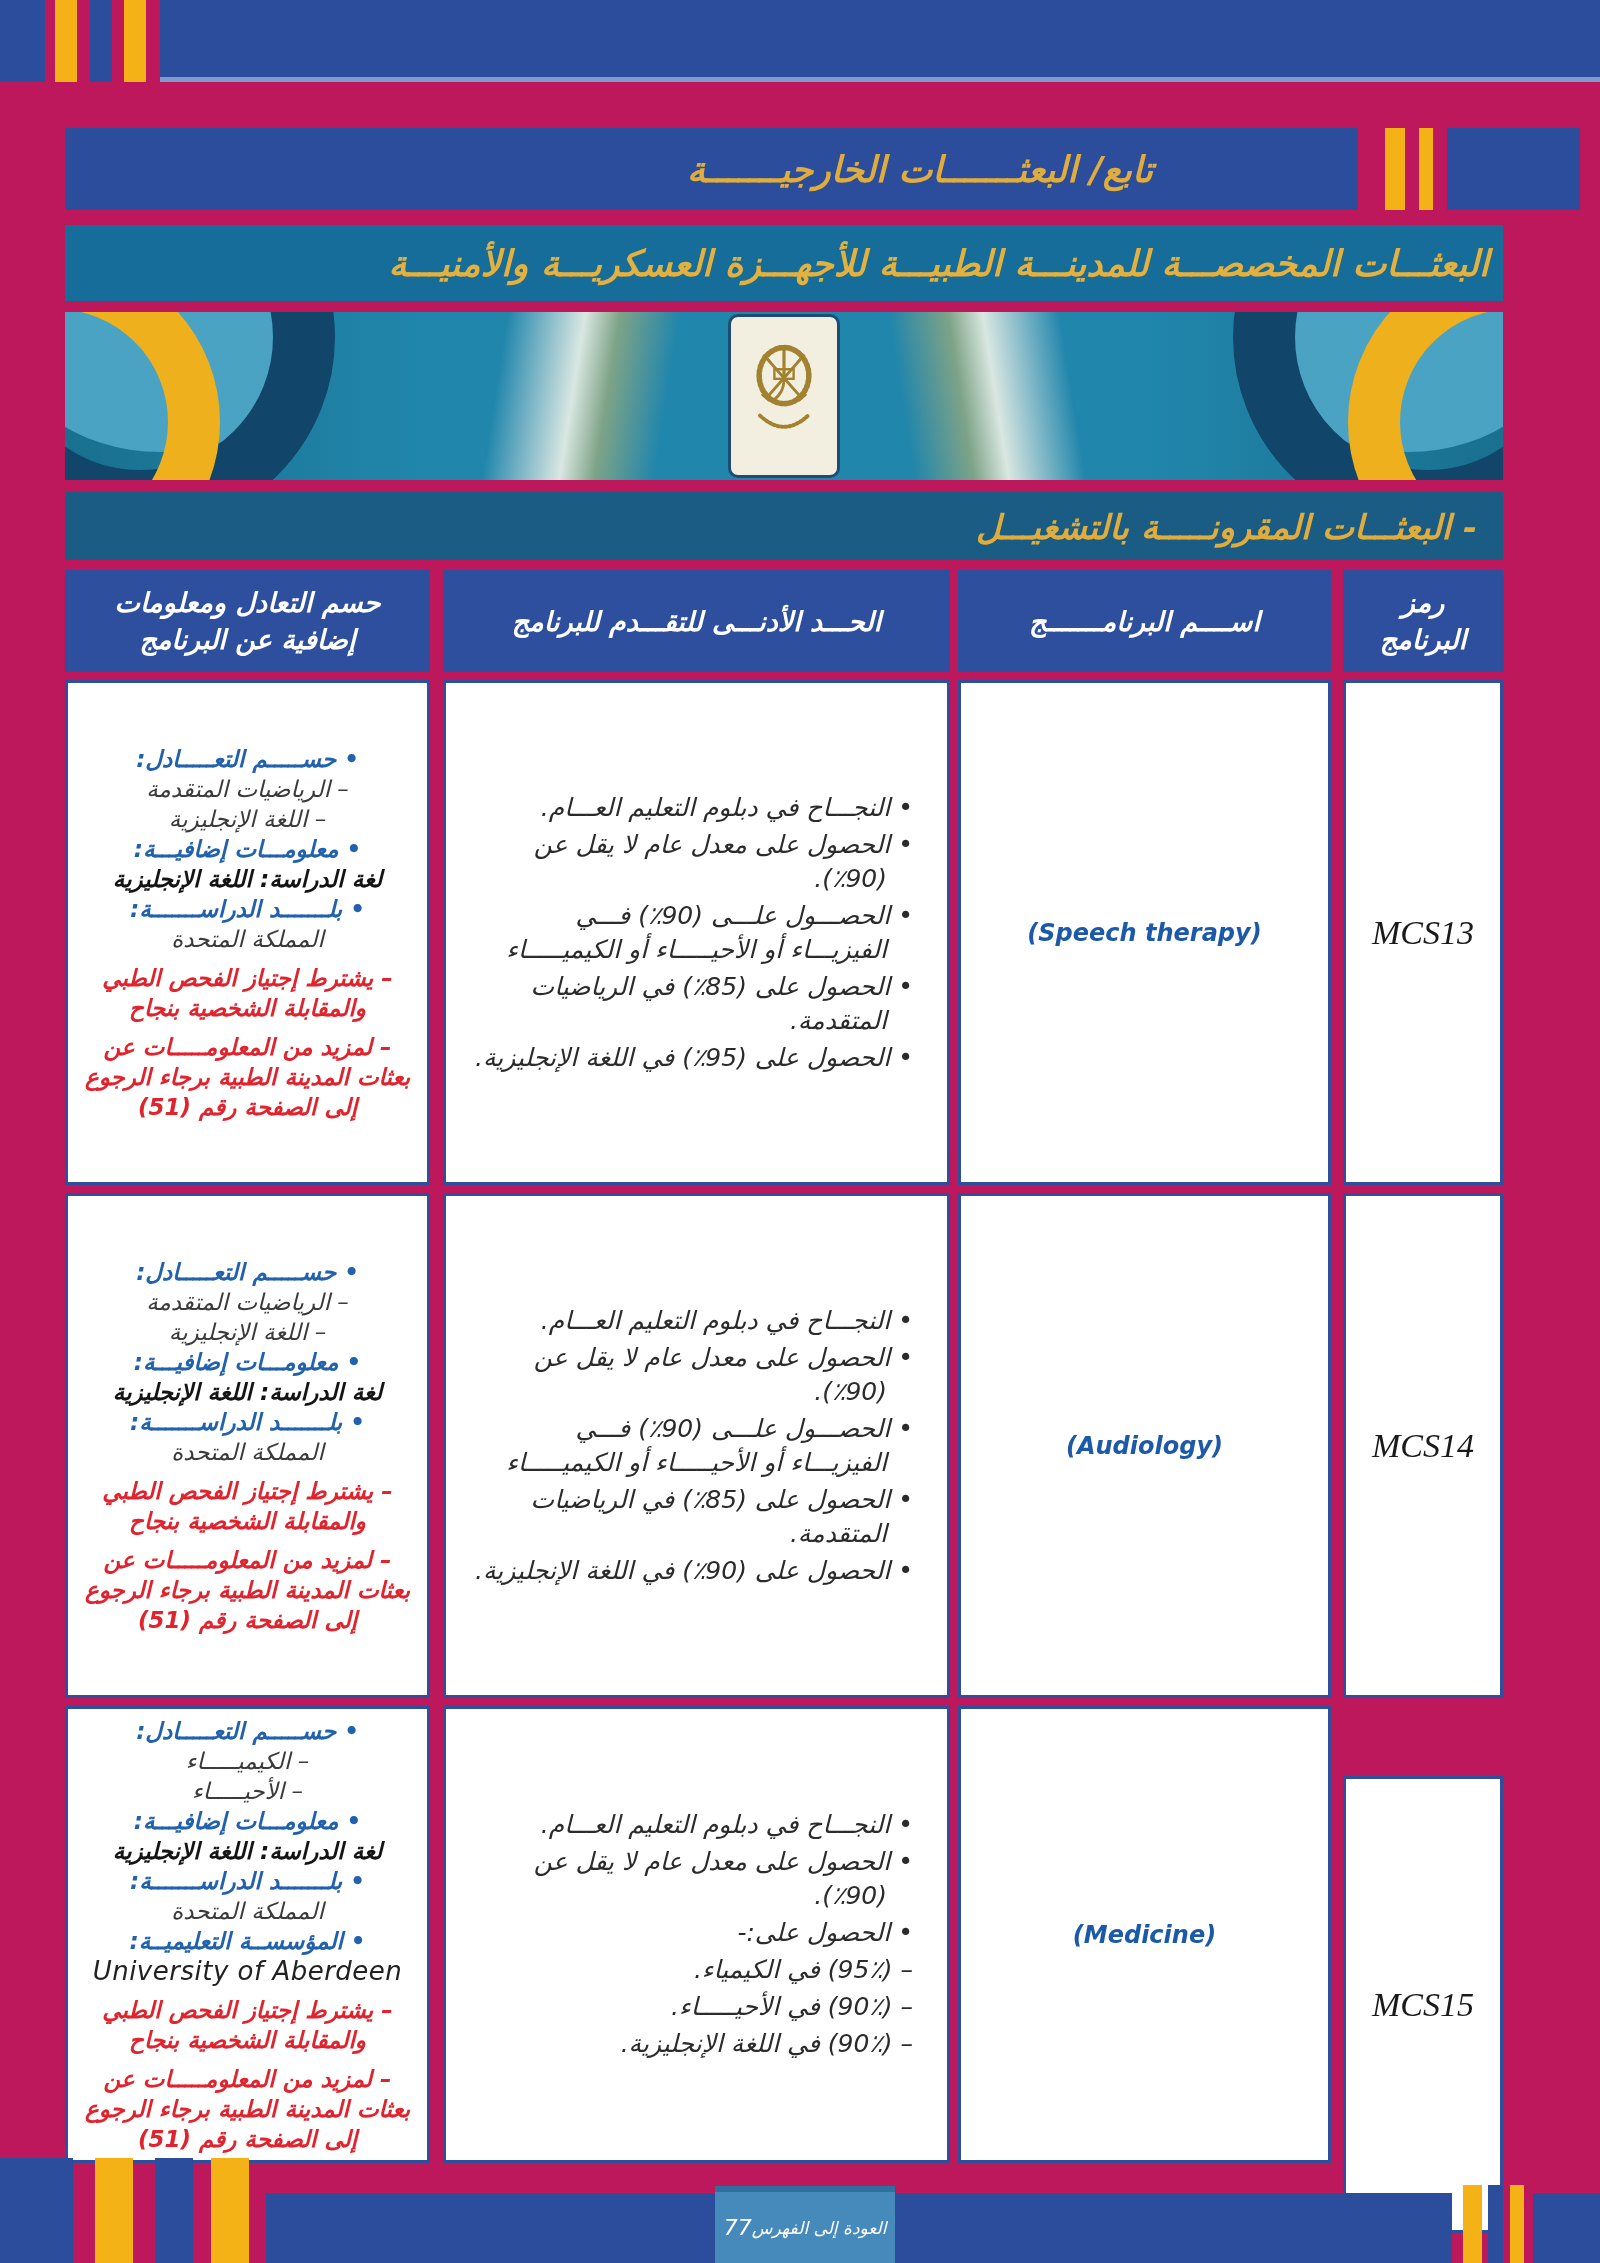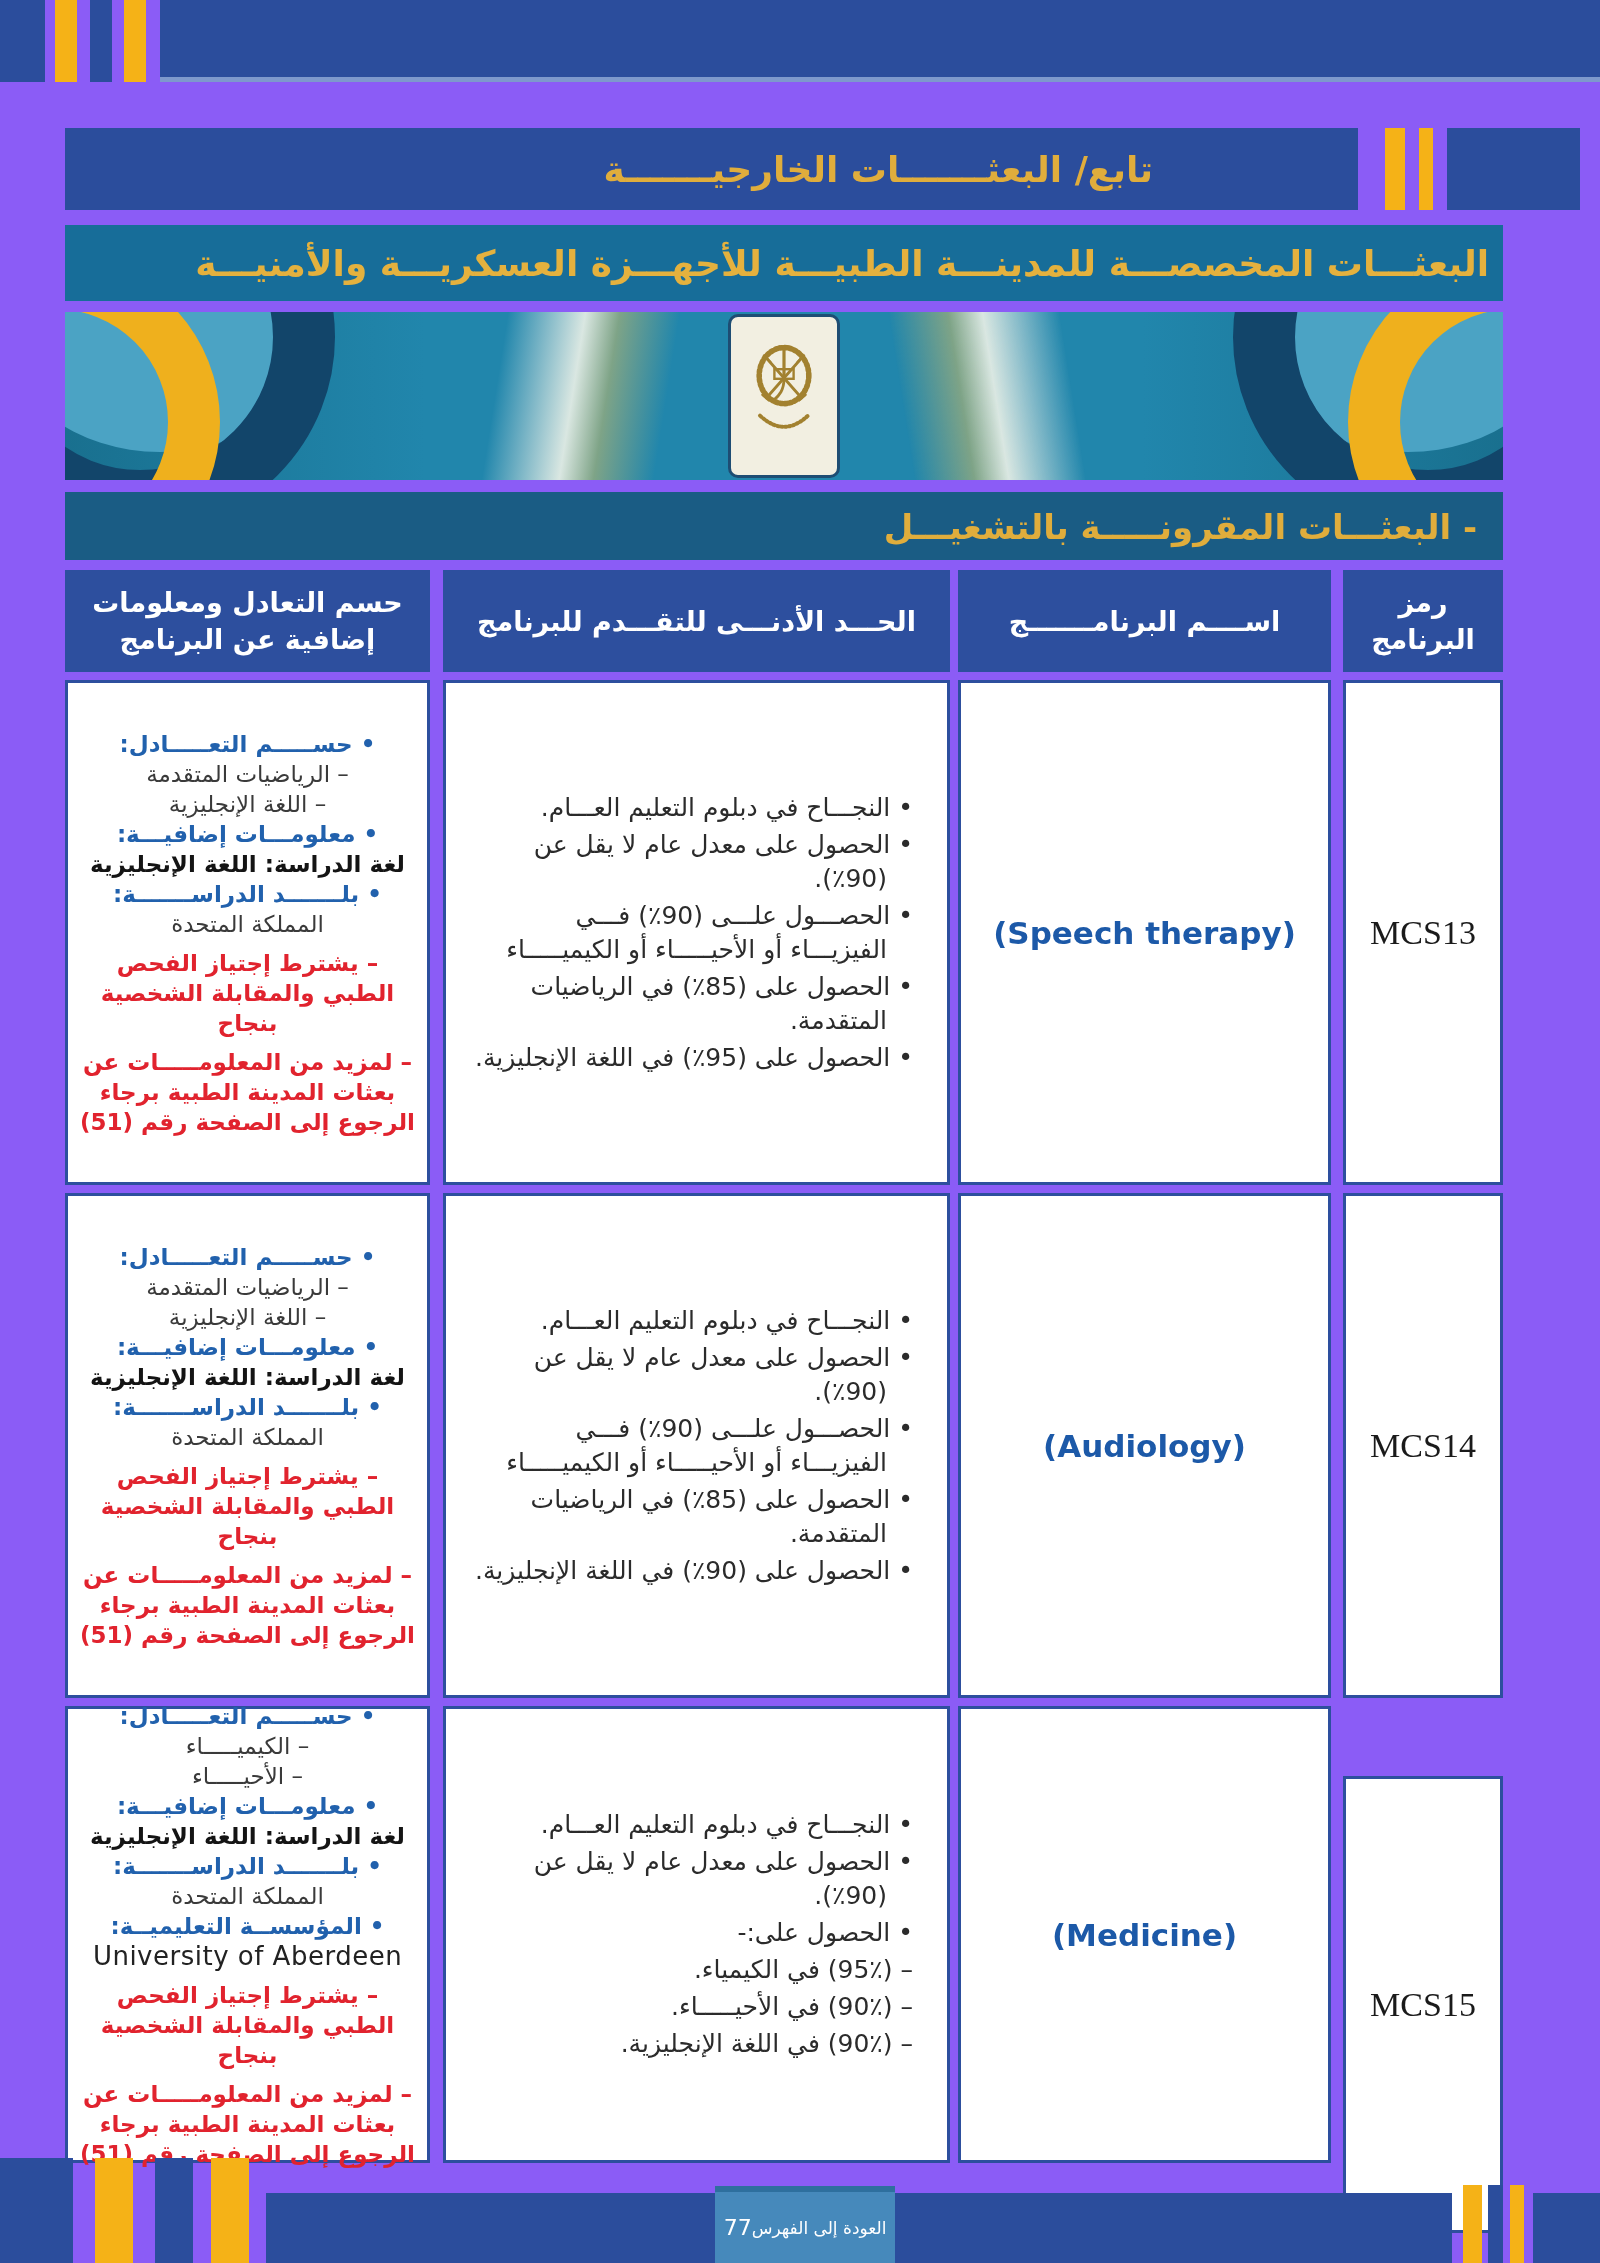--- a/index.html
+++ b/index.html
@@ -3,8 +3,8 @@
 <meta charset="utf-8">
 <style>
   html,body{margin:0;padding:0;background:#ffffff;}
-  .page{position:relative;width:1600px;height:2263px;background:#8b5cf6;overflow:hidden;
-        font-family:"DejaVu Sans", sans-serif;}
+  .page{position:relative;width:1600px;height:2263px;background:#be185d;overflow:hidden;
+        font-family:"DejaVu Sans", sans-serif;font-style:italic;}
   .abs{position:absolute;}
   
   .navy{background:#2b4d9c;}

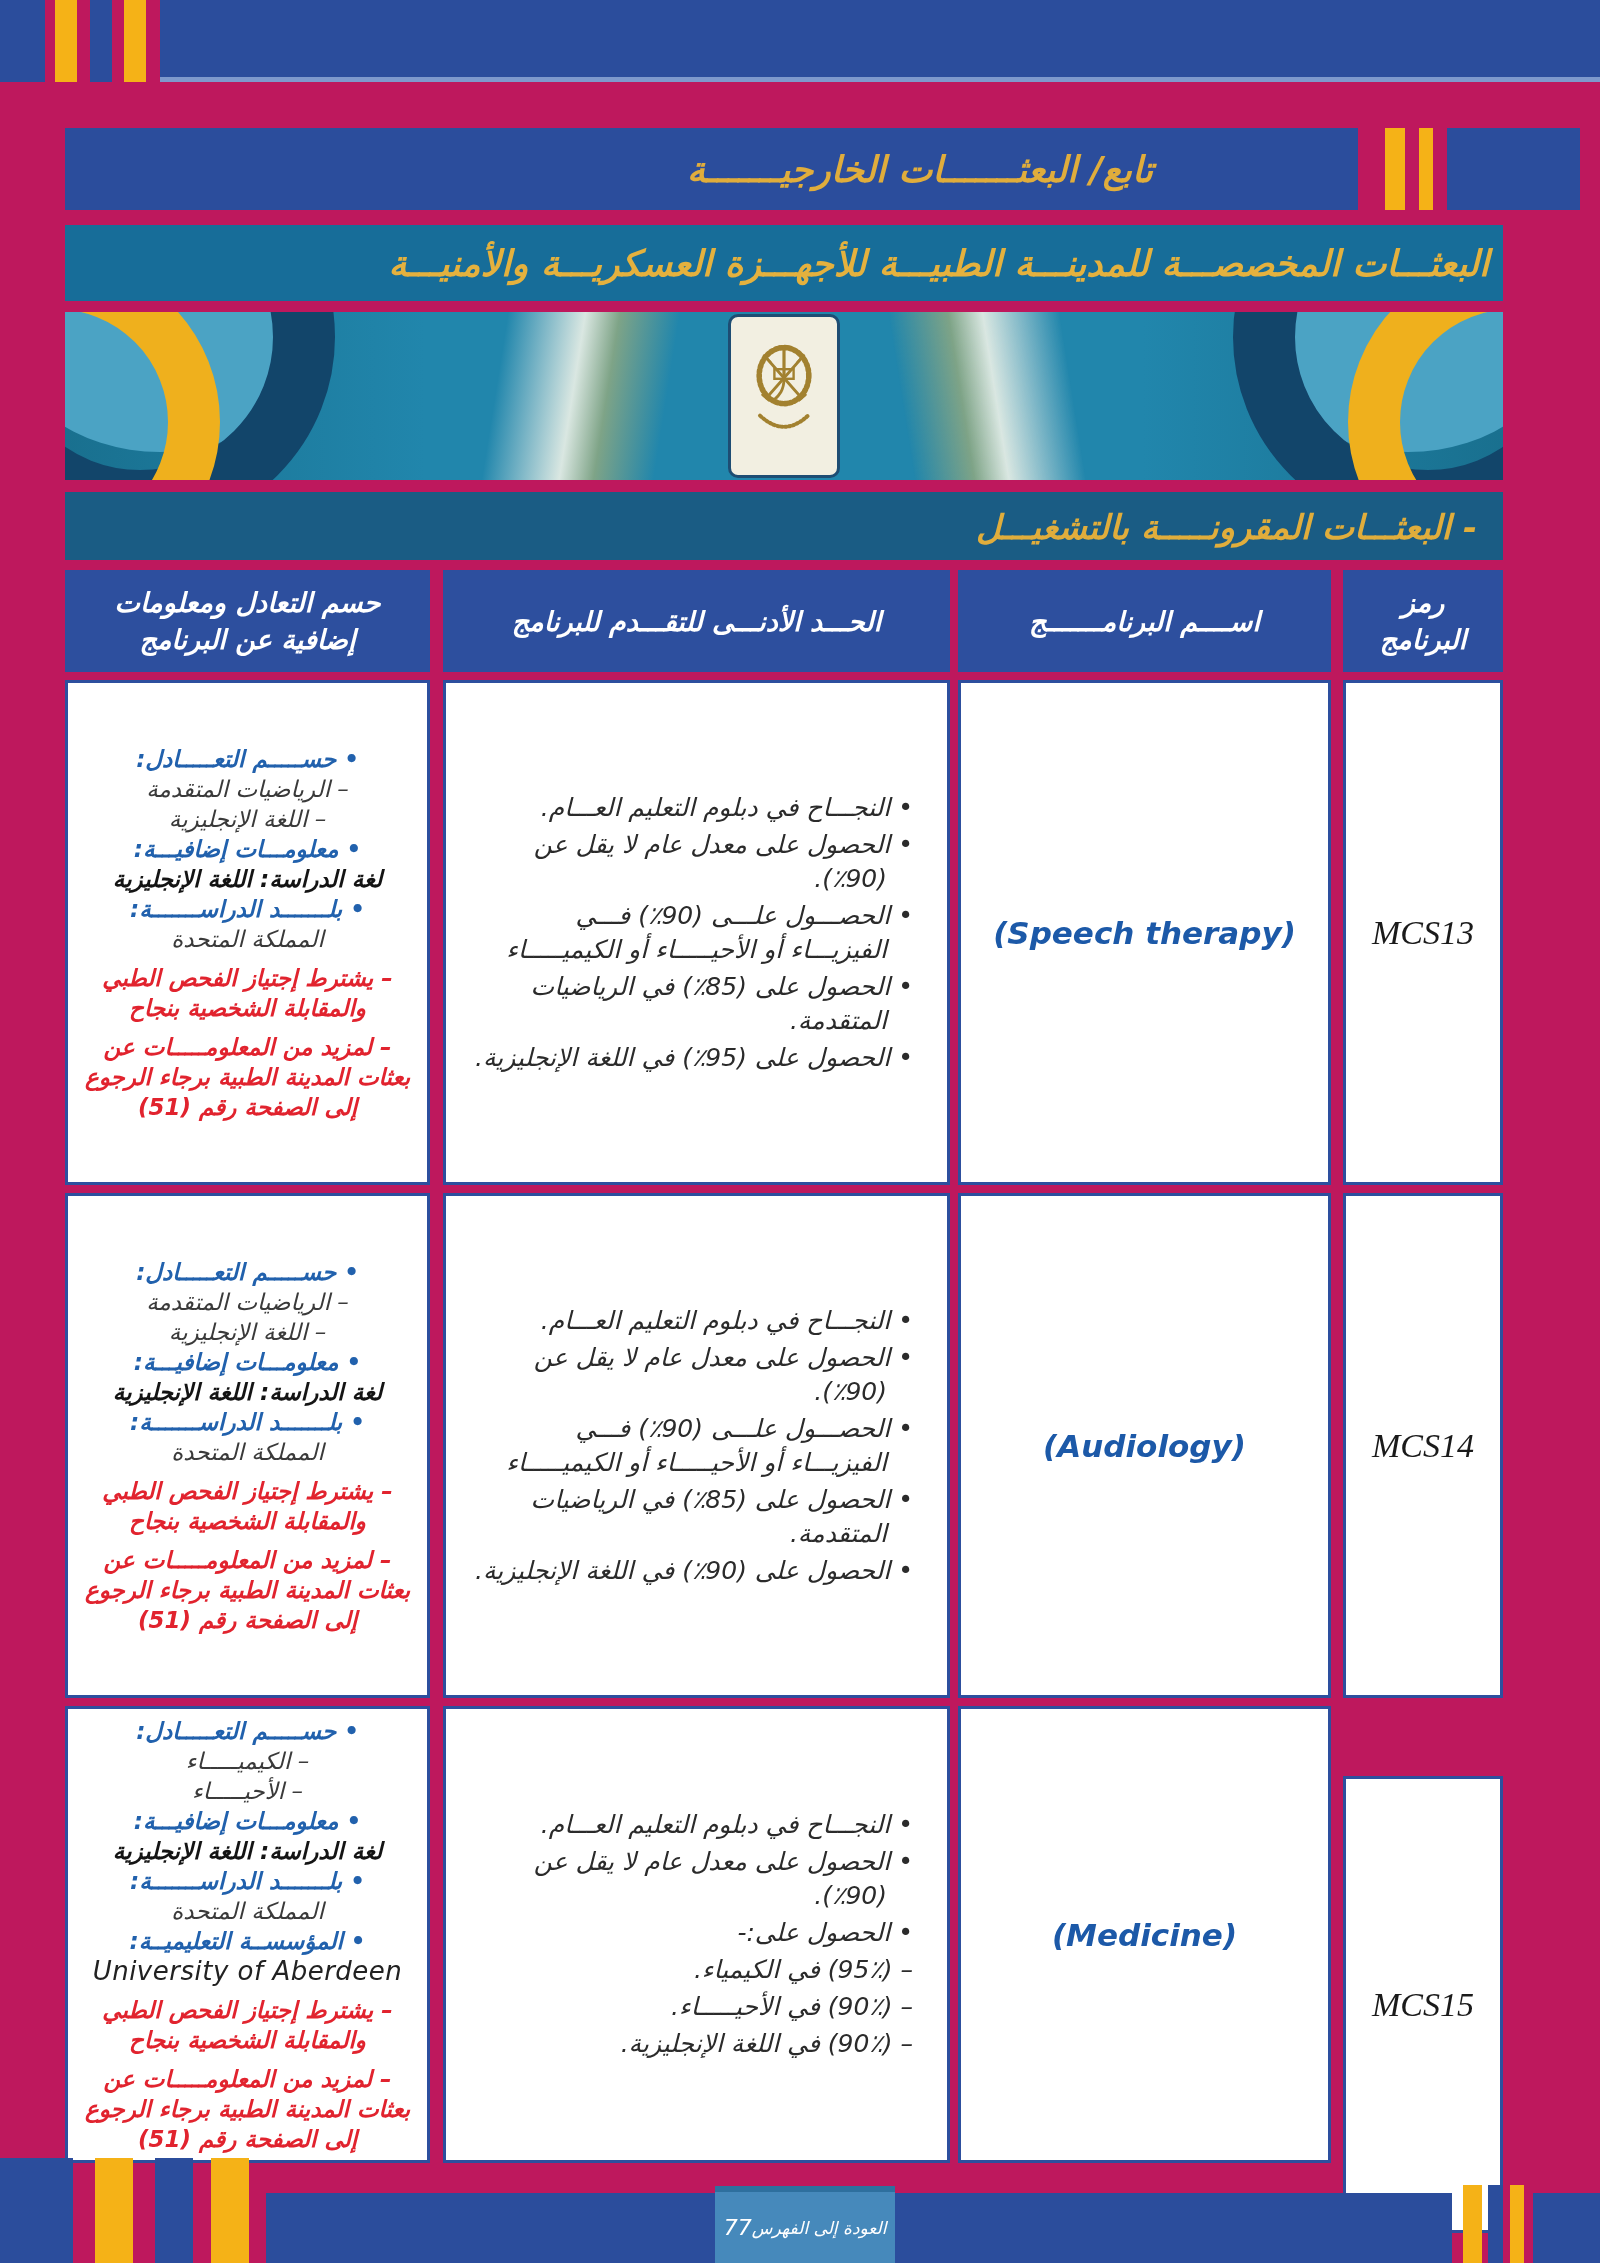--- a/index.html
+++ b/index.html
@@ -47,7 +47,7 @@
   .hdr{color:#ffffff;font-weight:bold;font-size:27px;line-height:37px;text-align:center;
        direction:rtl;padding:0 10px;}
   .code-text{font-family:"Liberation Serif", serif;font-size:34px;color:#1a1a1a;}
-  .name-text{font-size:31px;font-weight:bold;color:#1c59a8;}
+  .name-text{font-size:24px;font-weight:bold;color:#1c59a8;}
   .req-list{width:100%;direction:rtl;text-align:right;padding:0 26px 0 18px;box-sizing:border-box;
             color:#2b2b2b;font-size:25px;line-height:34px;}
   .req-item{padding-right:26px;text-indent:-26px;margin:3px 8px;}

